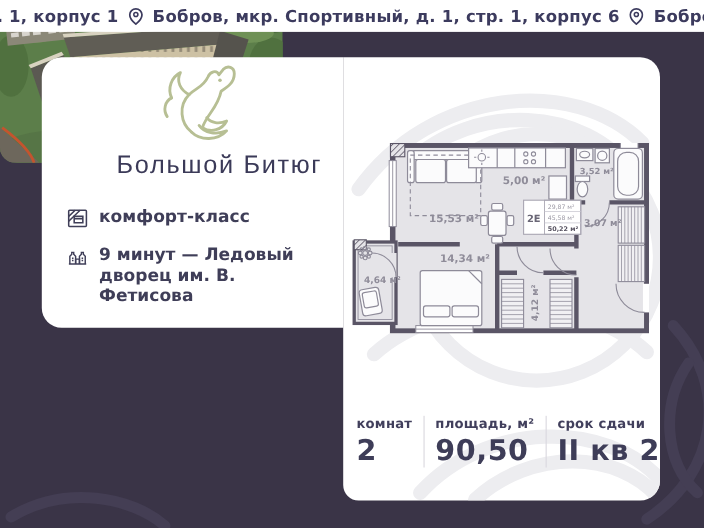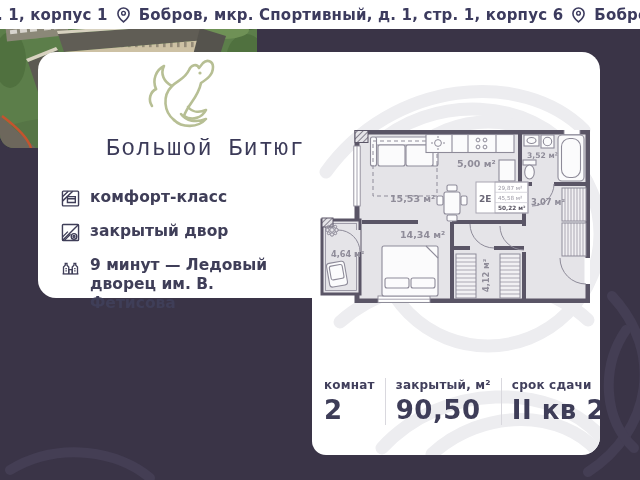--- a/index.html
+++ b/index.html
@@ -22,7 +22,7 @@
   
   .logo-wrap{position:absolute;left:84px;top:6px;width:140px;height:76px;}
   .brand-name{position:absolute;left:2px;top:84px;width:300px;text-align:left;padding-left:66px;box-sizing:border-box;
-              font-family:Liberation Mono, monospace;font-size:23px;color:#3b3a58;letter-spacing:1.5px;}
+              font-family:Liberation Sans, sans-serif;font-size:23px;color:#3b3a58;letter-spacing:1.5px;}
   .features{position:absolute;left:22px;top:120px;width:244px;display:flex;flex-direction:column;gap:13px;margin-top:16px;}
   .feature{display:flex;align-items:flex-start;gap:9px;font-size:15.5px;font-weight:600;color:#3f3e58;line-height:19px;}
   .feature svg{flex:0 0 auto;margin-top:0px;}

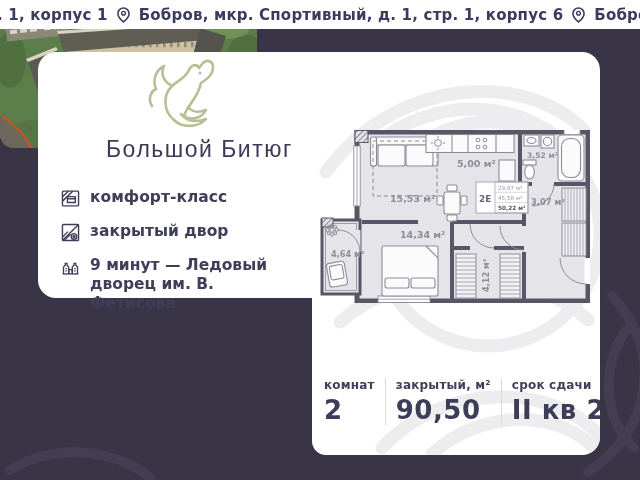--- a/index.html
+++ b/index.html
@@ -96,18 +96,6 @@
       </div>
       <div class="feature">
         <svg width="21" height="21" viewBox="0 0 24 24">
-          <g fill="none" stroke="#3f3e58" stroke-width="1.6">
-            <rect x="2.8" y="2.8" width="18.4" height="18.4" rx="1"></rect>
-            <path d="M21.2,2.8 L2.8,21.2"></path>
-            <path d="M5,21 L12,14 M3,17 L9,11"></path>
-            <circle cx="16" cy="16.5" r="3.2"></circle>
-            <circle cx="16" cy="16.5" r="1.1"></circle>
-          </g>
-        </svg>
-        <span>закрытый двор</span>
-      </div>
-      <div class="feature">
-        <svg width="21" height="21" viewBox="0 0 24 24">
           <g fill="none" stroke="#3f3e58" stroke-width="1.5">
             <path d="M3,20.5 h18"></path>
             <path d="M4,20.5 v-8 l2,-2 v-2 h2 v2 l2,2 v8"></path>

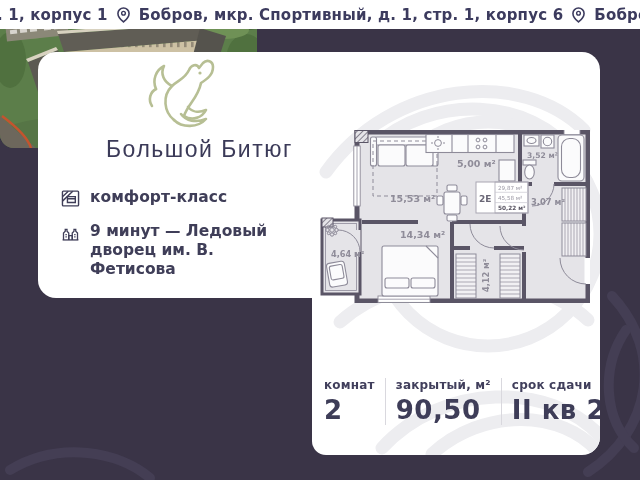--- a/index.html
+++ b/index.html
@@ -272,7 +272,7 @@
         <span class="val">2</span>
       </div>
       <div class="param">
-        <span class="lab">закрытый, м²</span>
+        <span class="lab">площадь, м²</span>
         <span class="val">90,50</span>
       </div>
       <div class="param">

